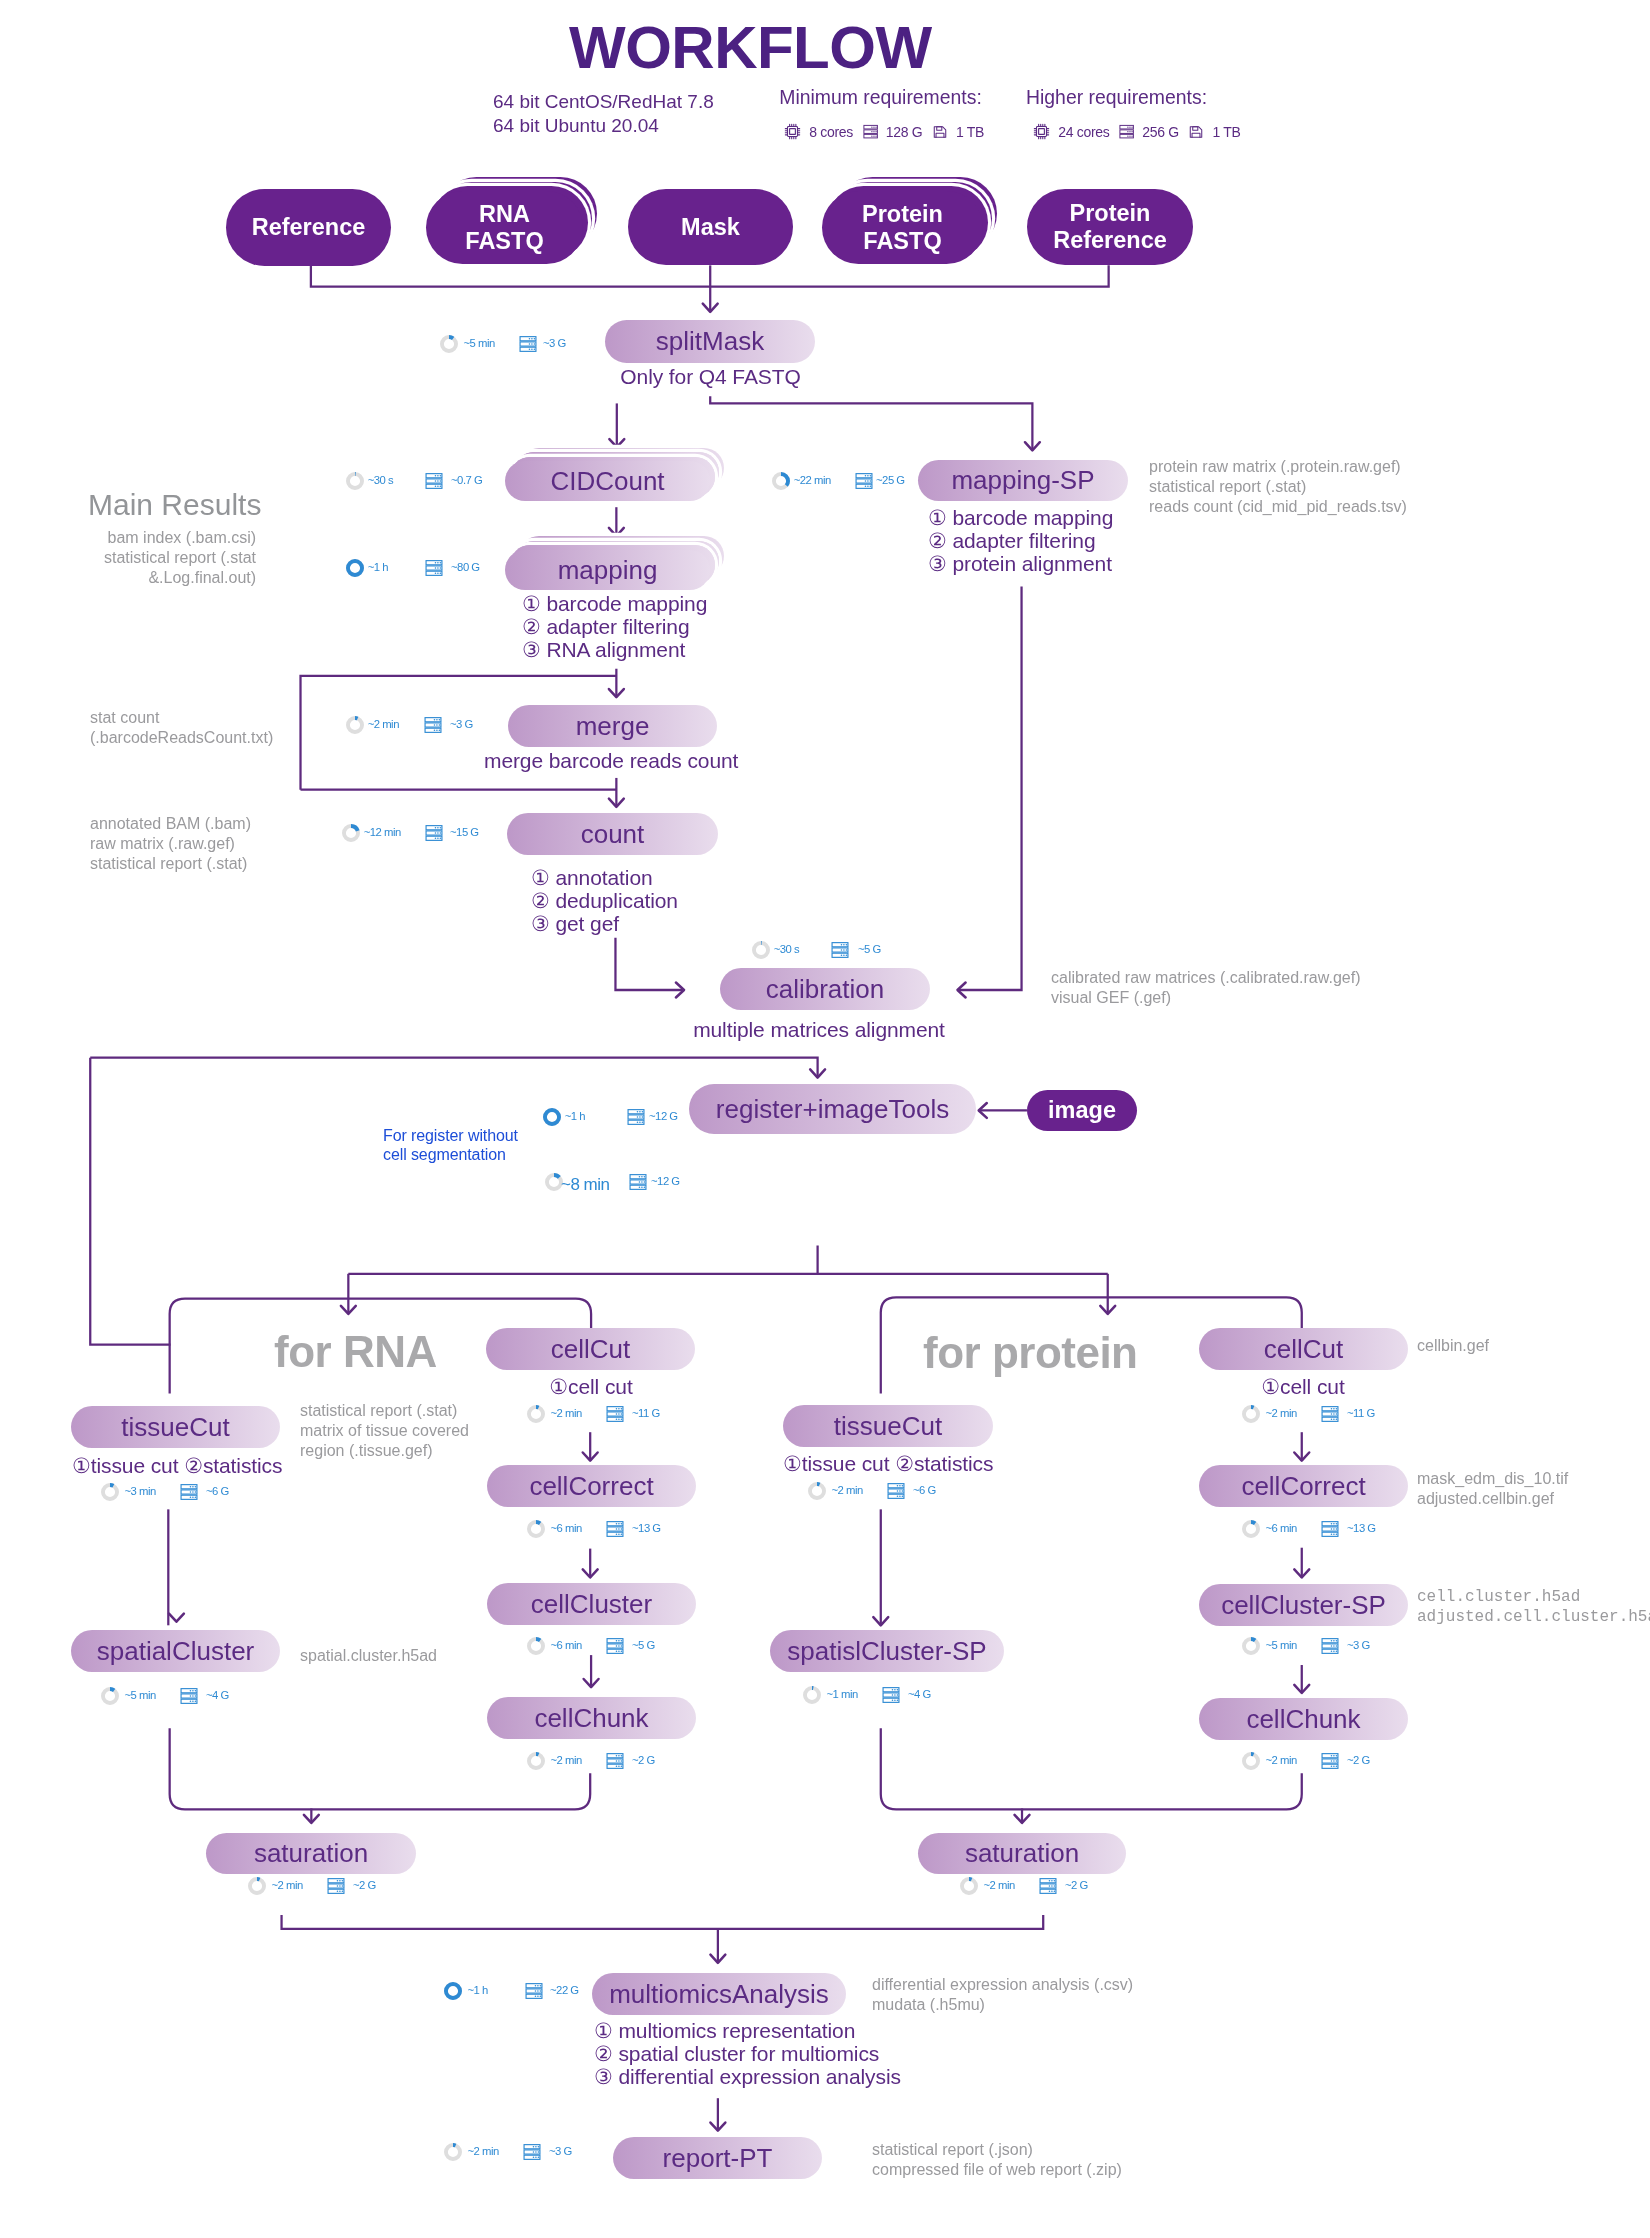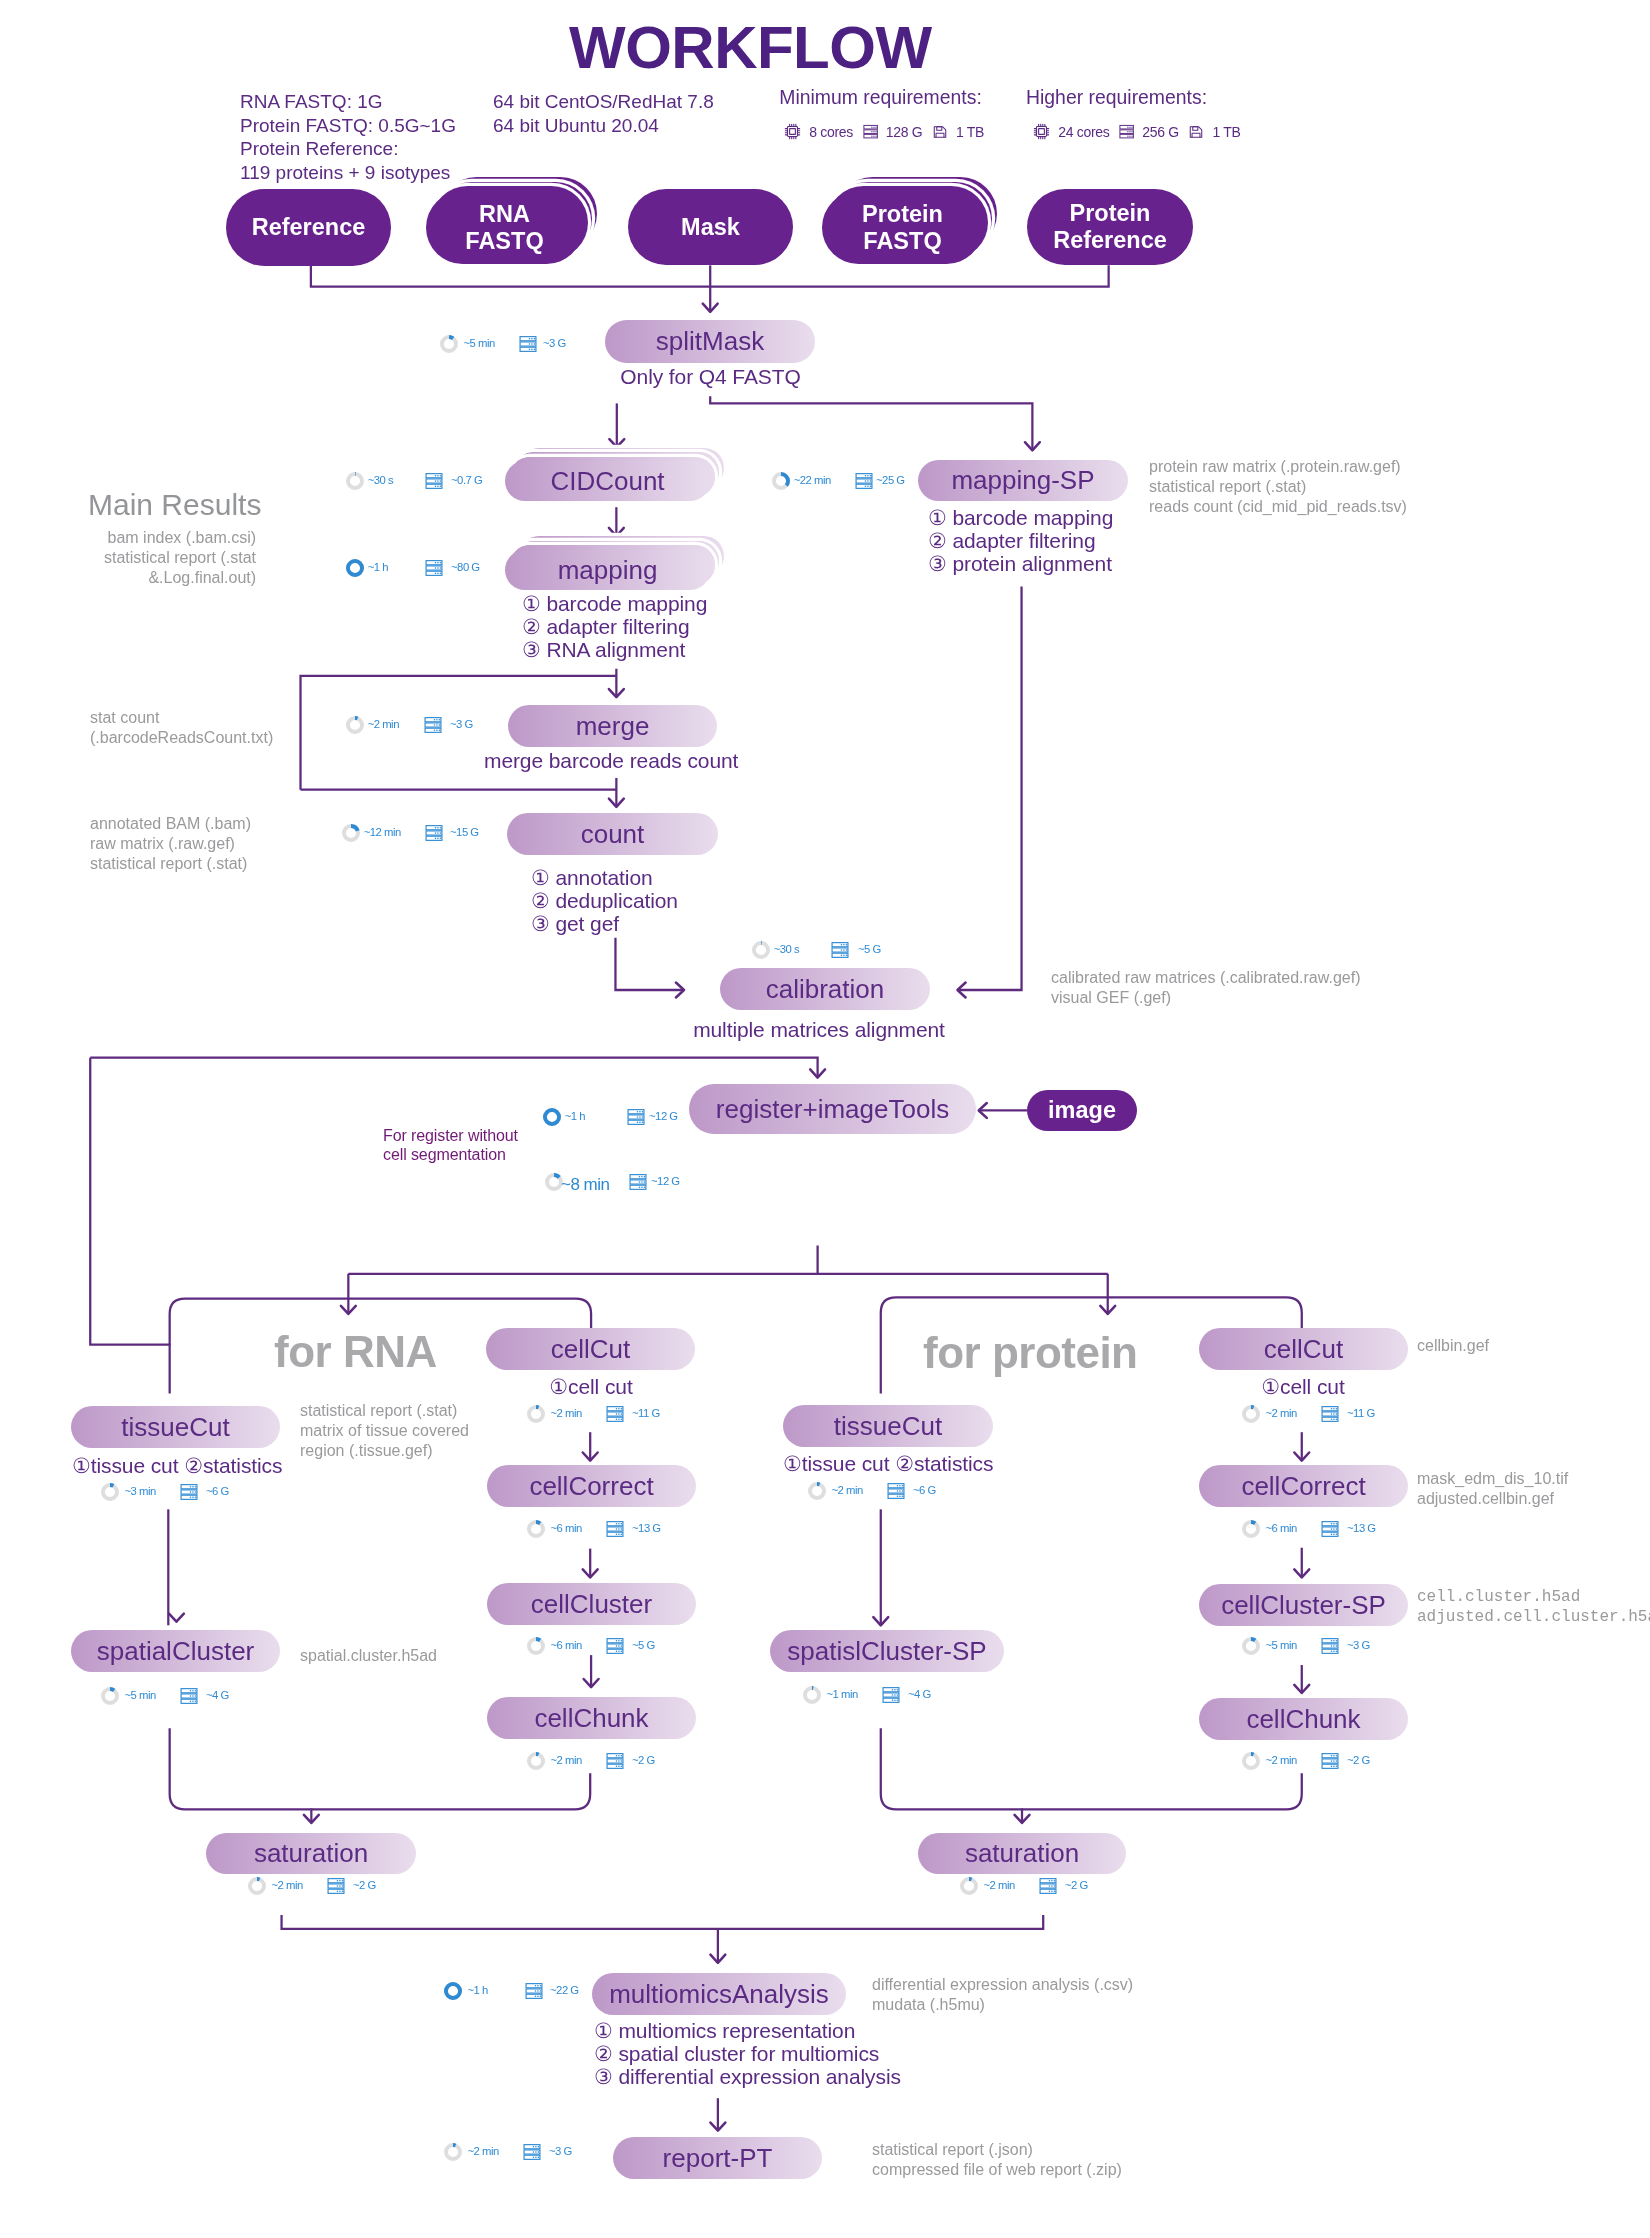--- a/index.html
+++ b/index.html
@@ -107,12 +107,6 @@
       </g>
     </svg>
 <div class="abs title" style="left:569px;top:18px;width:361px;text-align:center;">WORKFLOW</div>
-<div class="abs meta" style="left:240px;top:90px;text-align:left;">
-      <div>RNA FASTQ: 1G</div>
-      <div>Protein FASTQ: 0.5G~1G</div>
-      <div>Protein Reference:</div>
-      <div>119 proteins + 9 isotypes</div>
-    </div>
 <div class="abs meta" style="left:493px;top:90px;text-align:left;">
       <div>64 bit CentOS/RedHat 7.8</div>
       <div>64 bit Ubuntu 20.04</div>

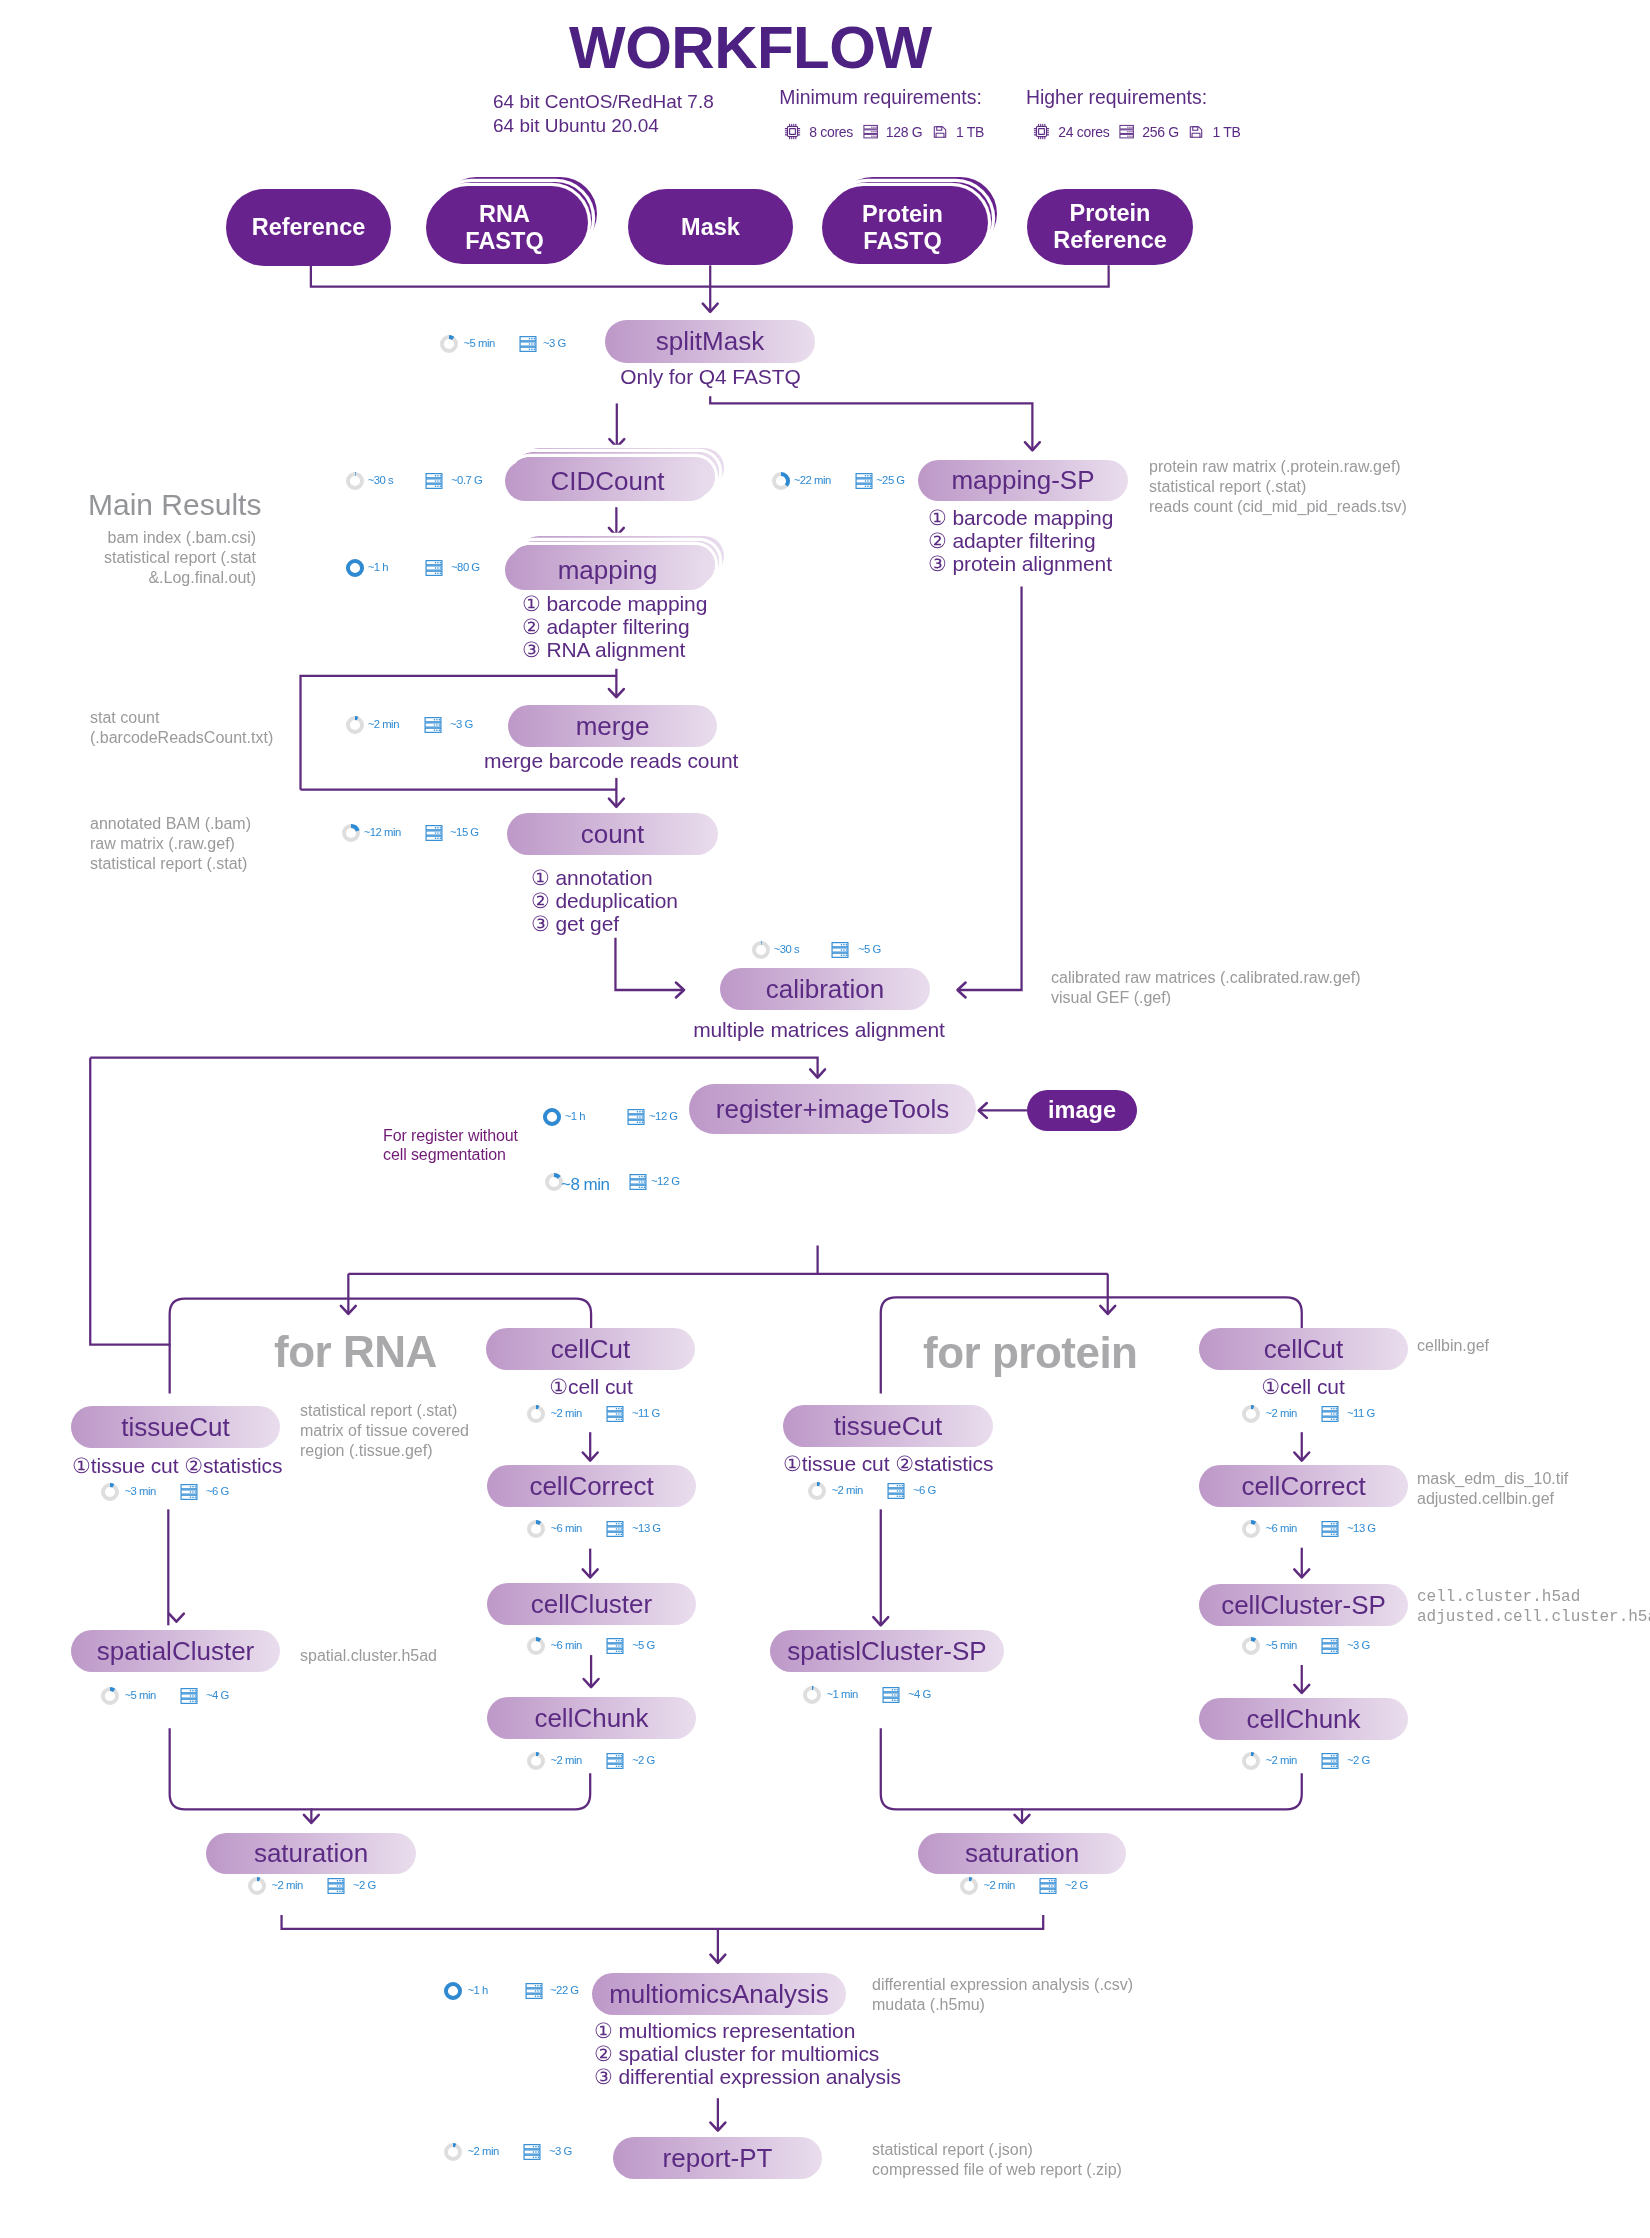--- a/index.html
+++ b/index.html
@@ -19,7 +19,7 @@
   .sectionhead{font-size:44px;color:#a9a9ab;font-weight:700;line-height:1;white-space:nowrap;letter-spacing:-0.5px;}
   .caption{font-size:21px;color:#5b2b83;font-weight:400;line-height:1;white-space:nowrap;letter-spacing:-0.1px;}
   .steplist{font-size:21px;color:#5b2b83;font-weight:400;line-height:23px;white-space:nowrap;letter-spacing:-0.1px;}
-  .bluenote{font-size:16px;color:#701a75;line-height:19px;white-space:nowrap;letter-spacing:-0.1px;}
+  .bluenote{font-size:16px;color:#1d4ed8;line-height:19px;white-space:nowrap;letter-spacing:-0.1px;}
   .statval{font-size:11.3px;color:#2e8ad3;font-weight:400;line-height:1;white-space:nowrap;letter-spacing:-0.5px;}
 
   

